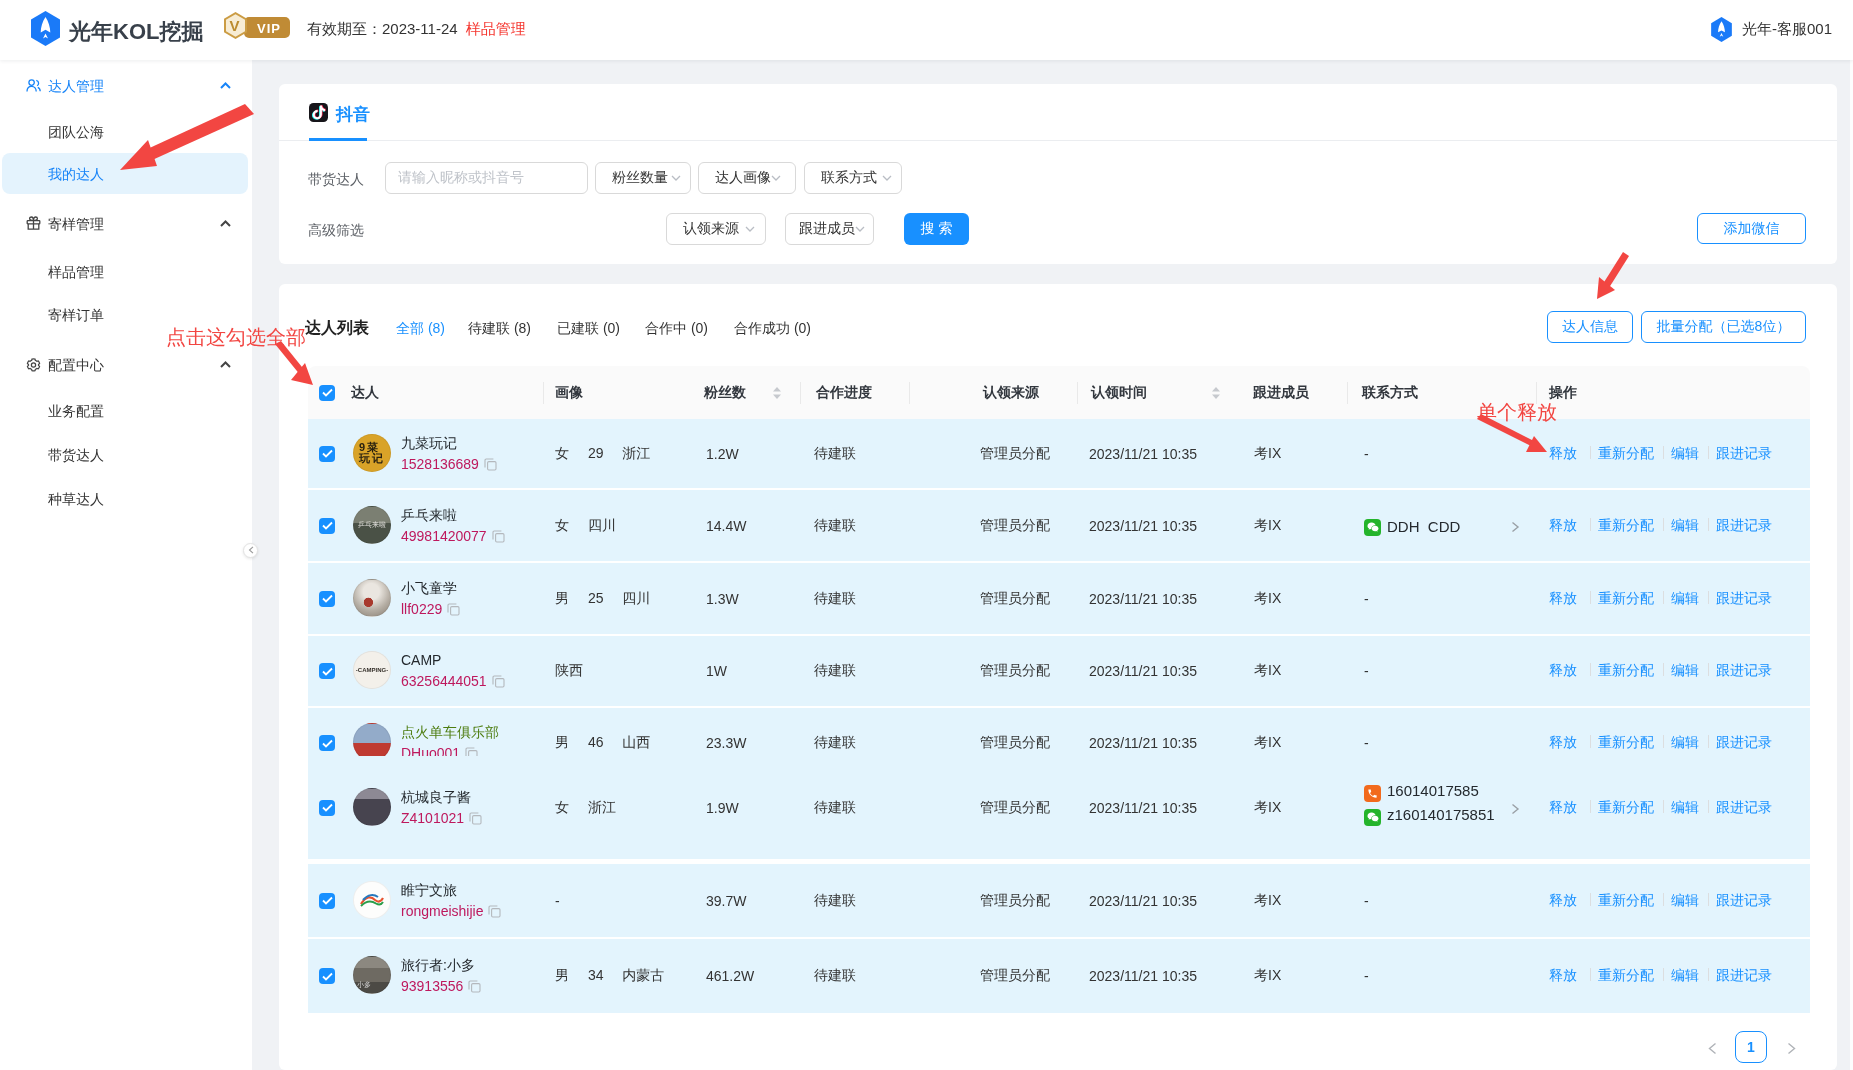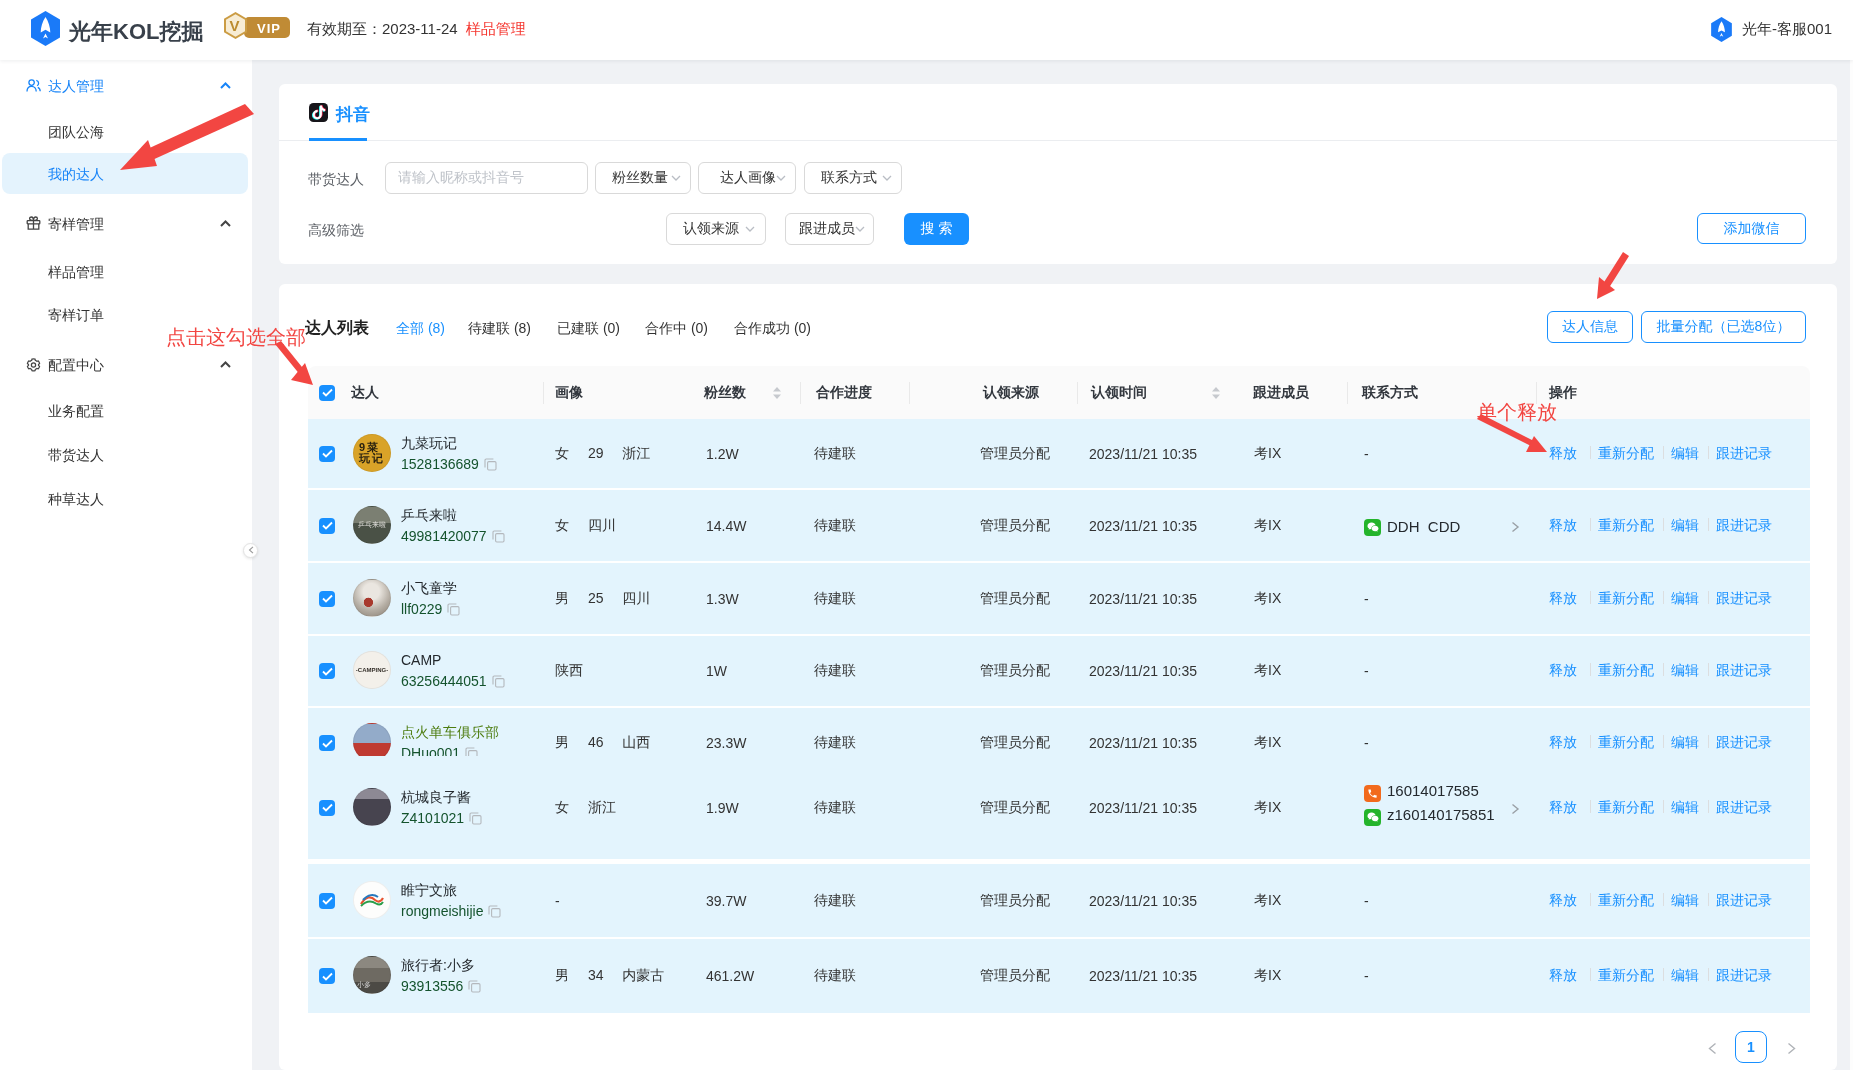--- a/index.html
+++ b/index.html
@@ -143,7 +143,7 @@
   <div class="fbox" style="left:316px;top:78px;width:96px;padding:0 9px 0 16px;justify-content:space-between;">粉丝数量<svg class="chev" viewBox="0 0 10 6">
         <path d="M1 1 L5 5 L9 1" stroke="#b9bdc4" stroke-width="1.3" fill="none"></path>
       </svg></div>
-  <div class="fbox" style="left:419px;top:78px;width:98px;padding:0 9px 0 16px;justify-content:flex-end;">达人画像<svg class="chev" viewBox="0 0 10 6">
+  <div class="fbox" style="left:419px;top:78px;width:98px;padding:0 9px 0 16px;justify-content:flex-start;">达人画像<svg class="chev" viewBox="0 0 10 6">
         <path d="M1 1 L5 5 L9 1" stroke="#b9bdc4" stroke-width="1.3" fill="none"></path>
       </svg></div>
   <div class="fbox" style="left:525px;top:78px;width:98px;padding:0 9px 0 16px;justify-content:space-between;">联系方式<svg class="chev" viewBox="0 0 10 6">

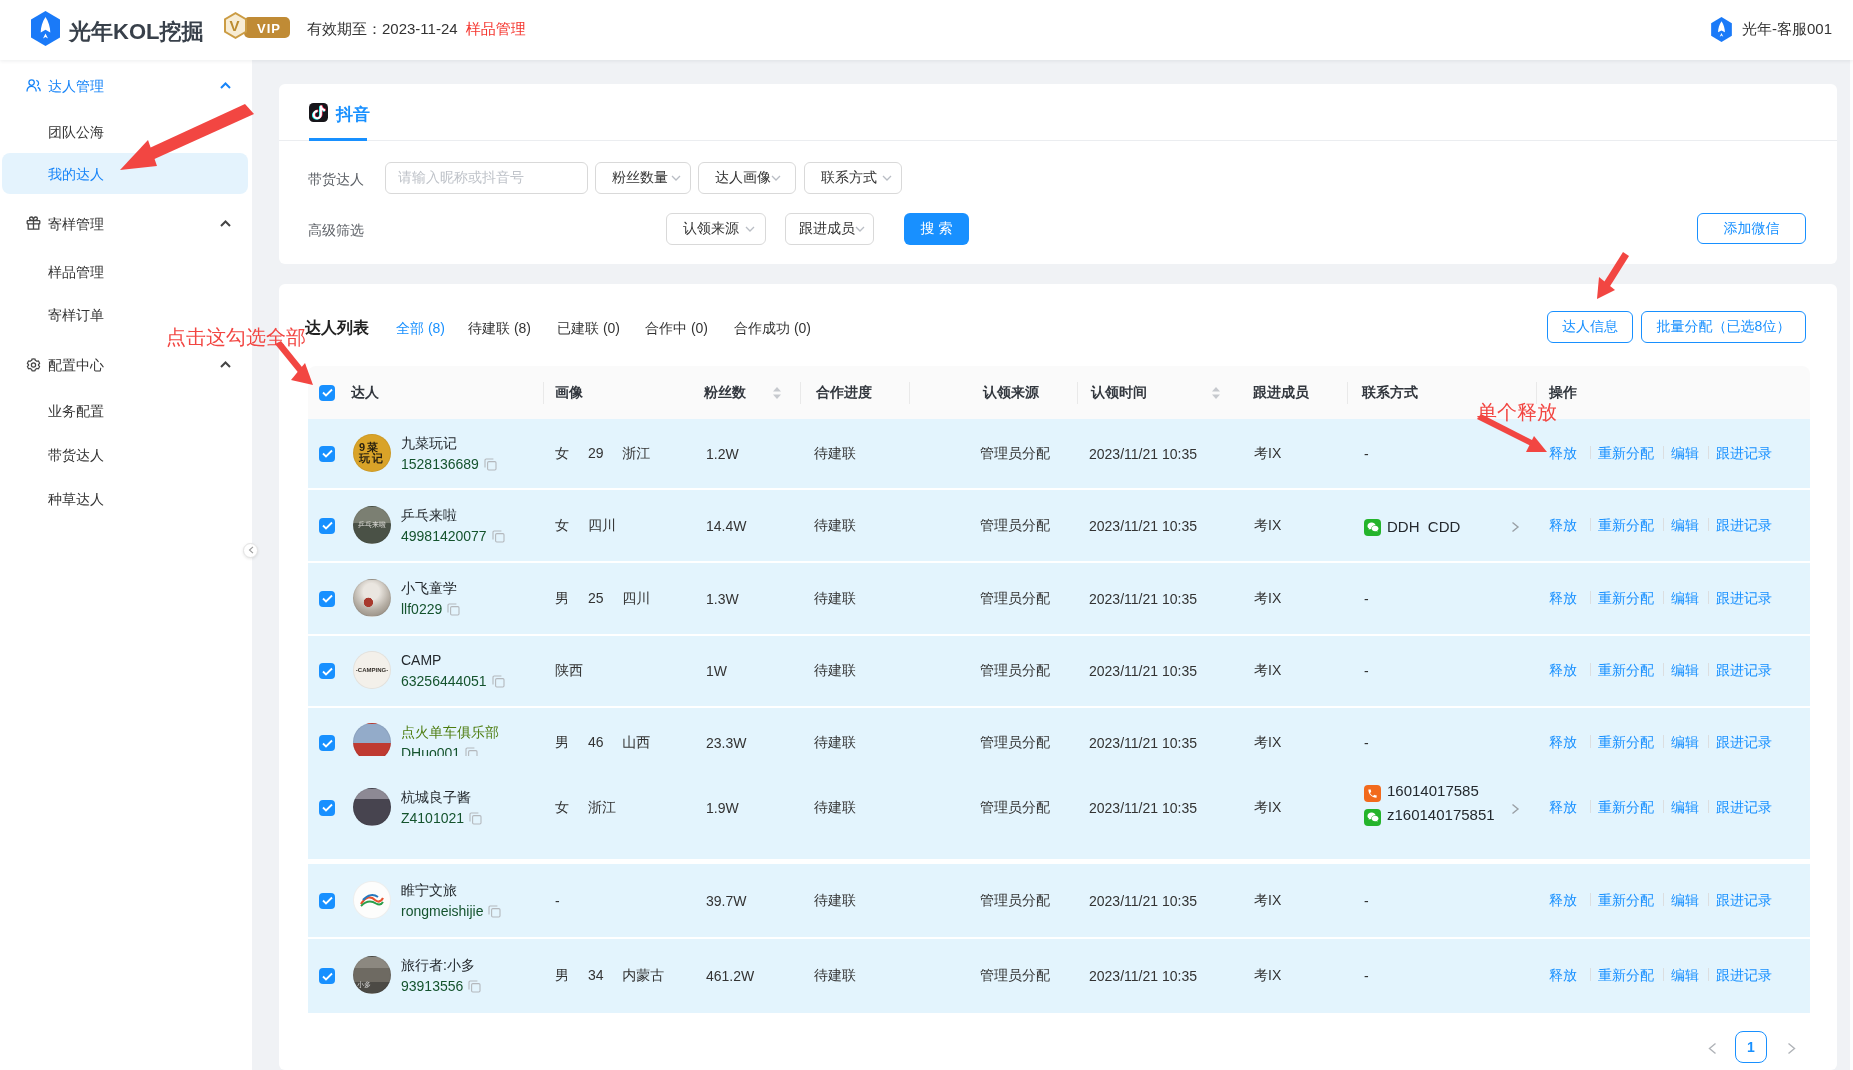--- a/index.html
+++ b/index.html
@@ -47,7 +47,7 @@
 .cbx{width:16px;height:16px;border-radius:4px;background:#1890ff;display:flex;align-items:center;justify-content:center;}
 .ava{width:38px;height:38px;border-radius:50%;overflow:hidden;border:1px solid rgba(0,0,0,.06);}
 .nm{line-height:21px;}
-.nm .id{color:#14532d;display:flex;align-items:center;gap:5px;}
+.nm .id{color:#be185d;display:flex;align-items:center;gap:5px;}
 .ops a{color:#1890ff;text-decoration:none;}
 .opsep{display:inline-block;width:1px;height:13px;background:#dcdee0;vertical-align:-1px;margin:0 9px;}
 .ic16{width:17px;height:17px;border-radius:4px;display:inline-flex;align-items:center;justify-content:center;vertical-align:-4px;}

